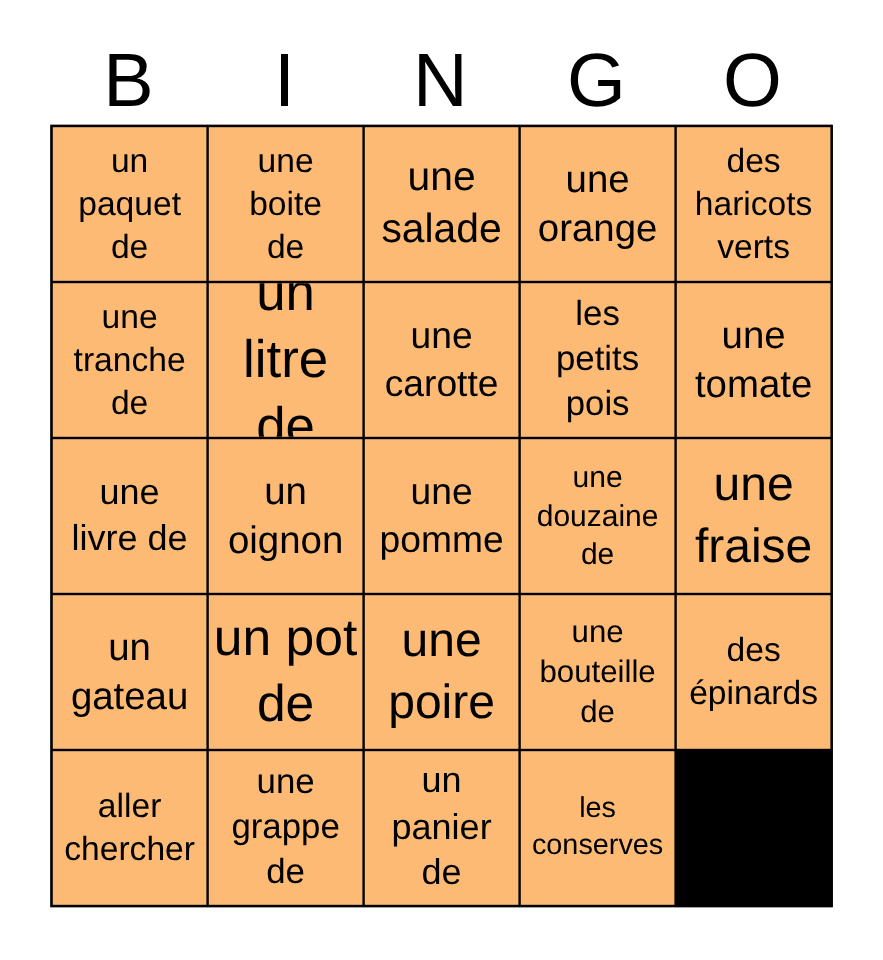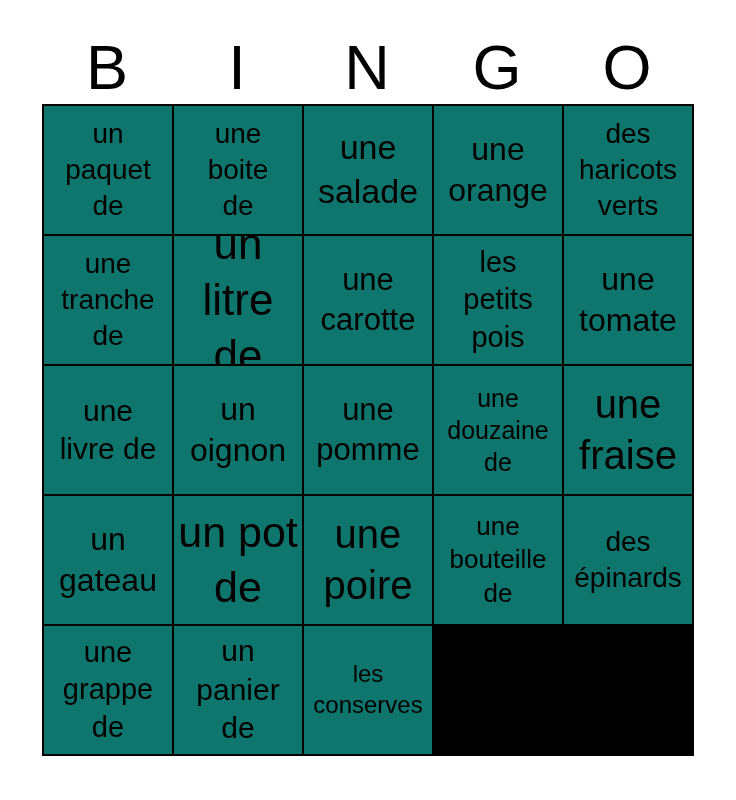--- a/index.html
+++ b/index.html
@@ -49,7 +49,7 @@
     gap: 2px;
   }
   .cell {
-    background: #0f766e;
+    background: #fdba74;
     display: flex;
     align-items: center;
     justify-content: center;

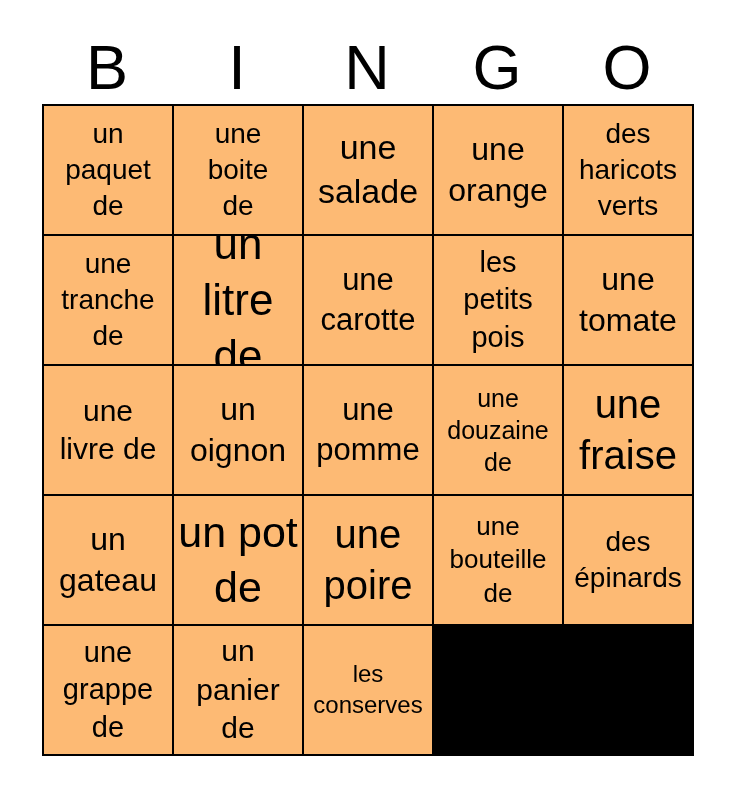--- a/index.html
+++ b/index.html
@@ -126,6 +126,8 @@
 
     <div class="cell" style="font-size: 28px;">des
 épinards</div>
+    <div class="cell" style="font-size: 28px;">aller
+chercher</div>
     <div class="cell" style="font-size: 29px;">une
 grappe
 de</div>

